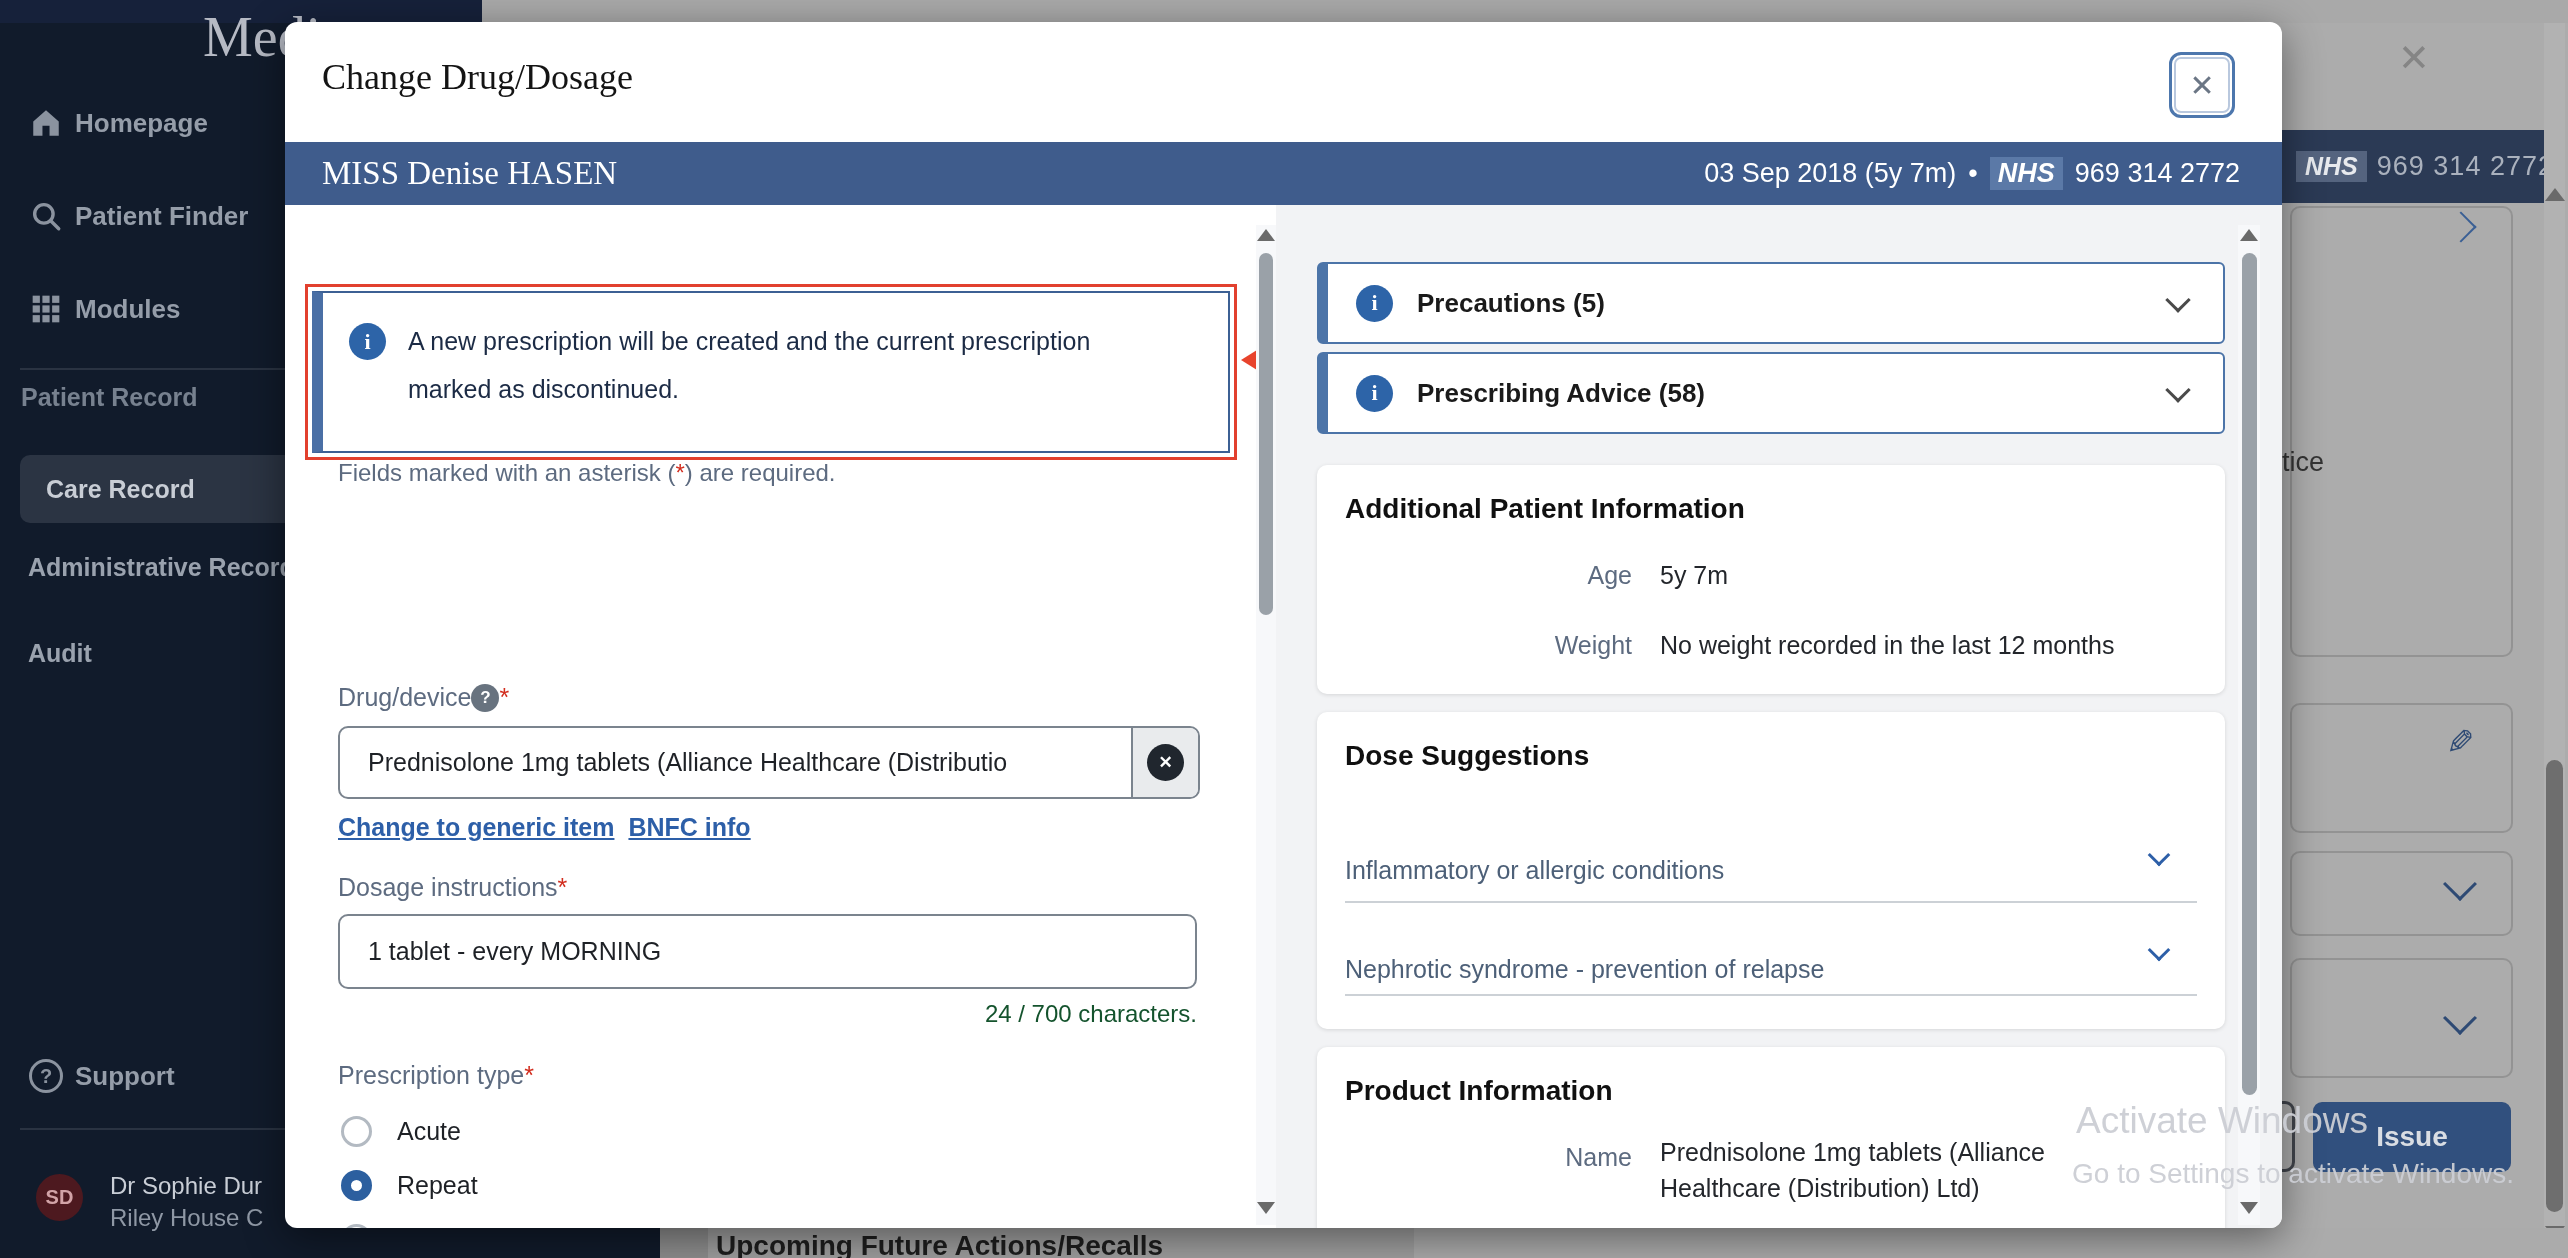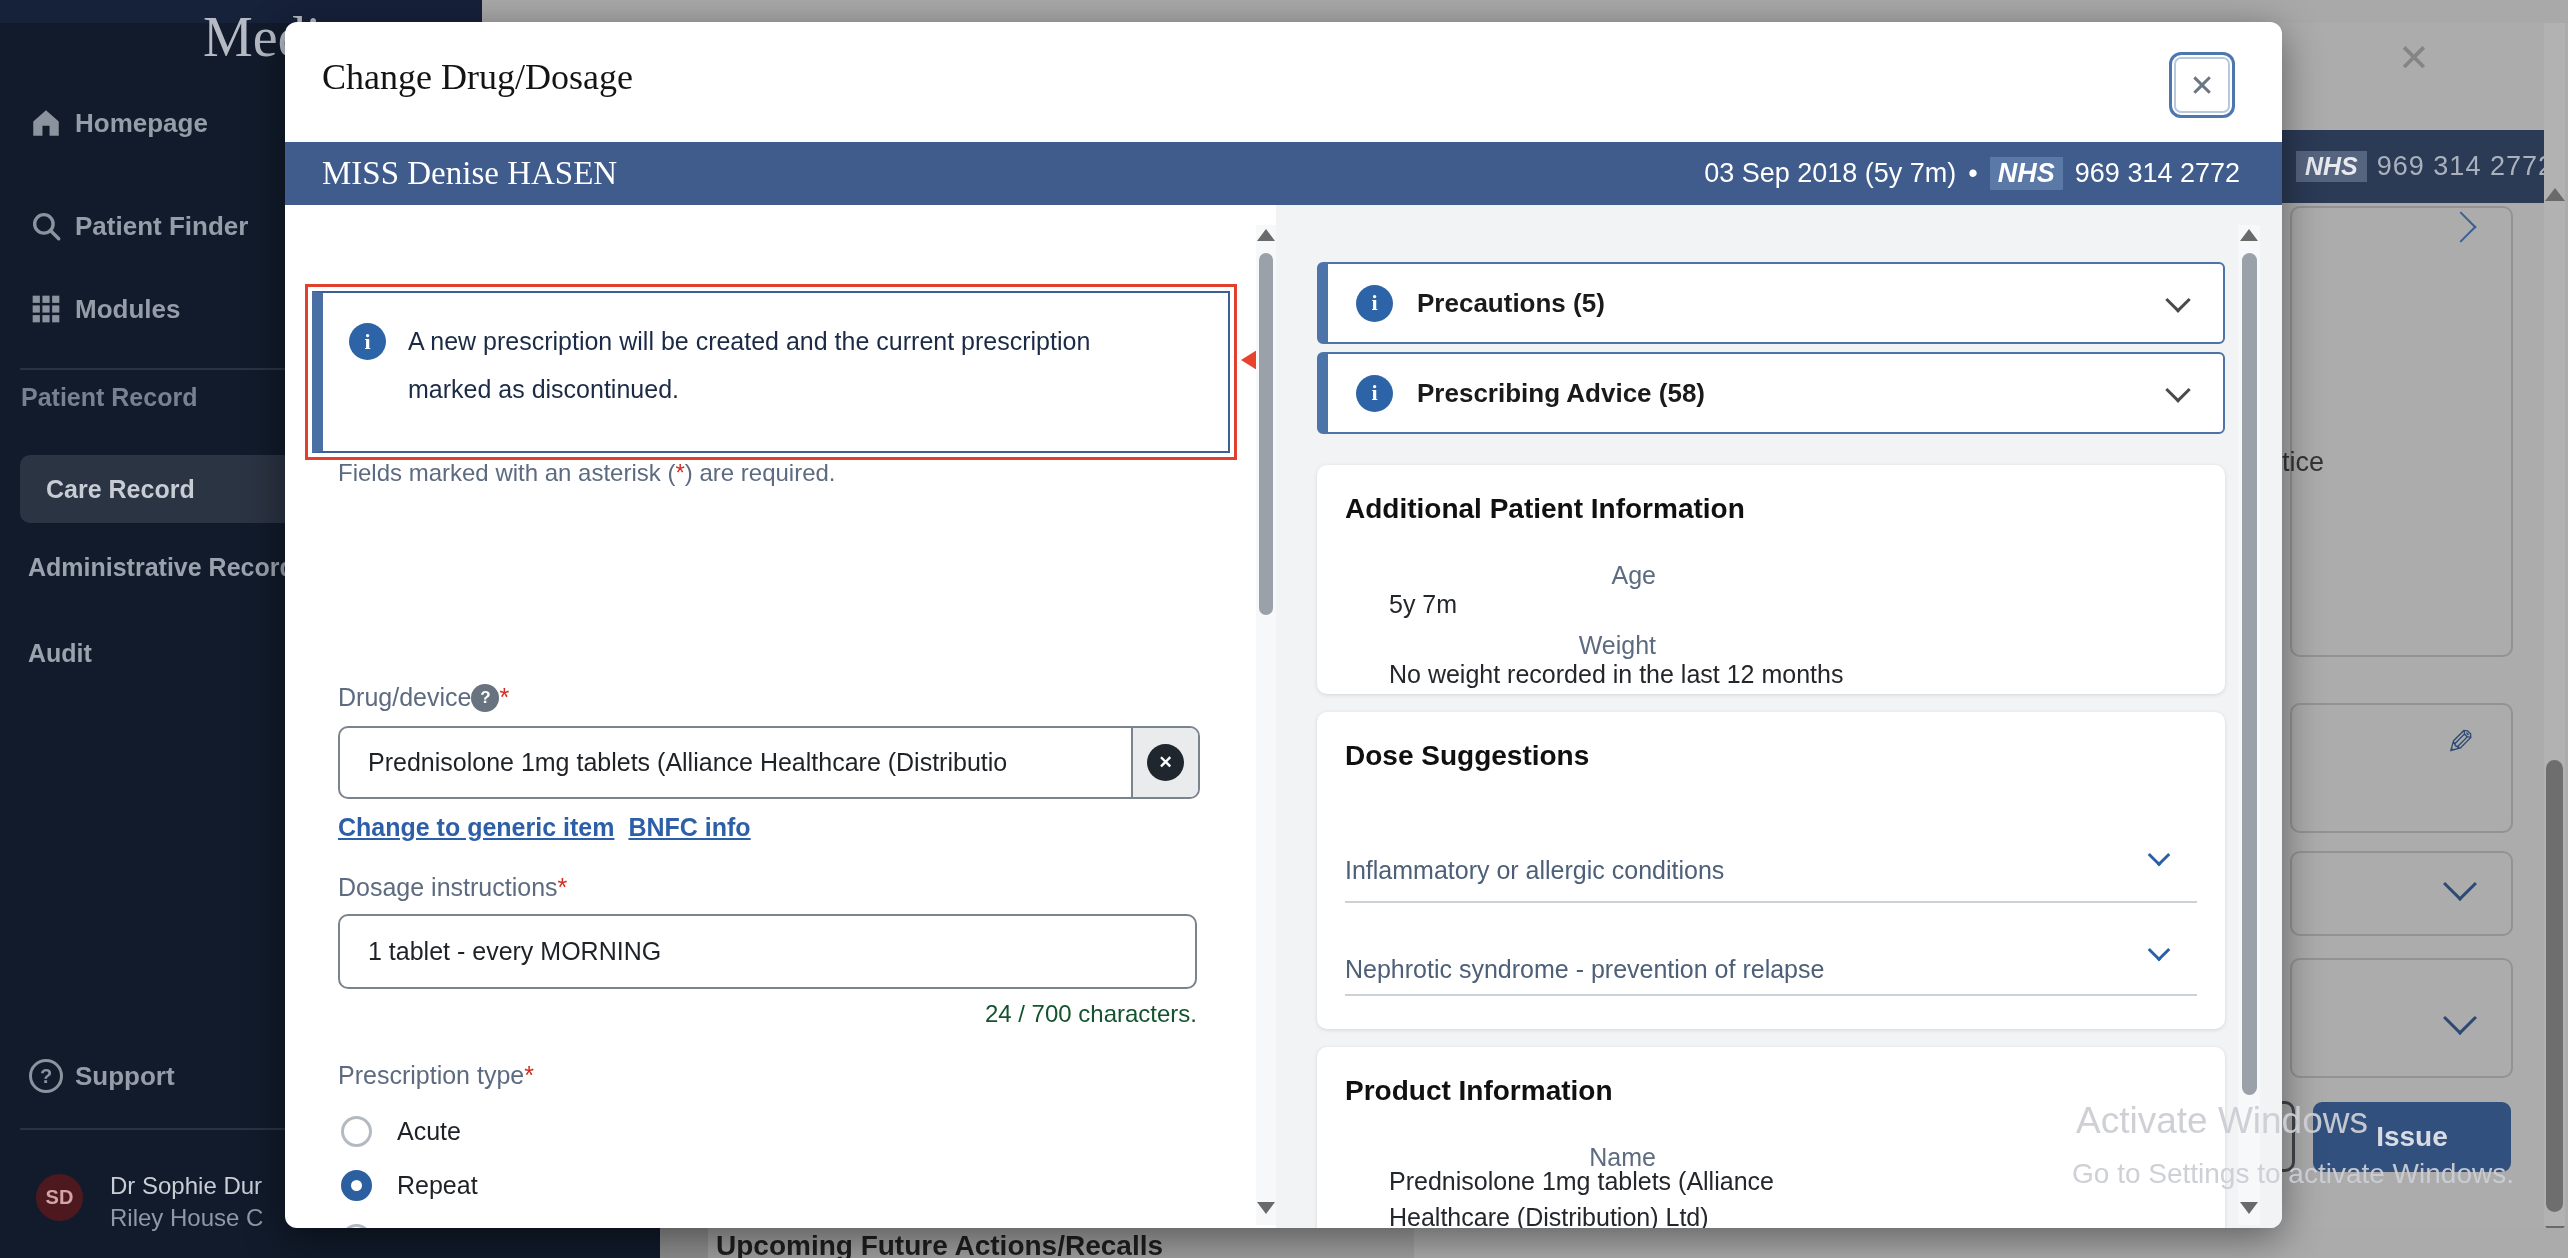--- a/index.html
+++ b/index.html
@@ -163,7 +163,7 @@
     <span class="lbl">Homepage</span>
   </div>
 
-  <div class="nav-item" style="top:173px;">
+  <div class="nav-item" style="top:163px;">
     <span class="ico">
       <svg width="34" height="34" viewBox="0 0 24 24">
           <circle cx="10.5" cy="10.5" r="6.5" fill="none" stroke="#8b939f" stroke-width="2.4"></circle>

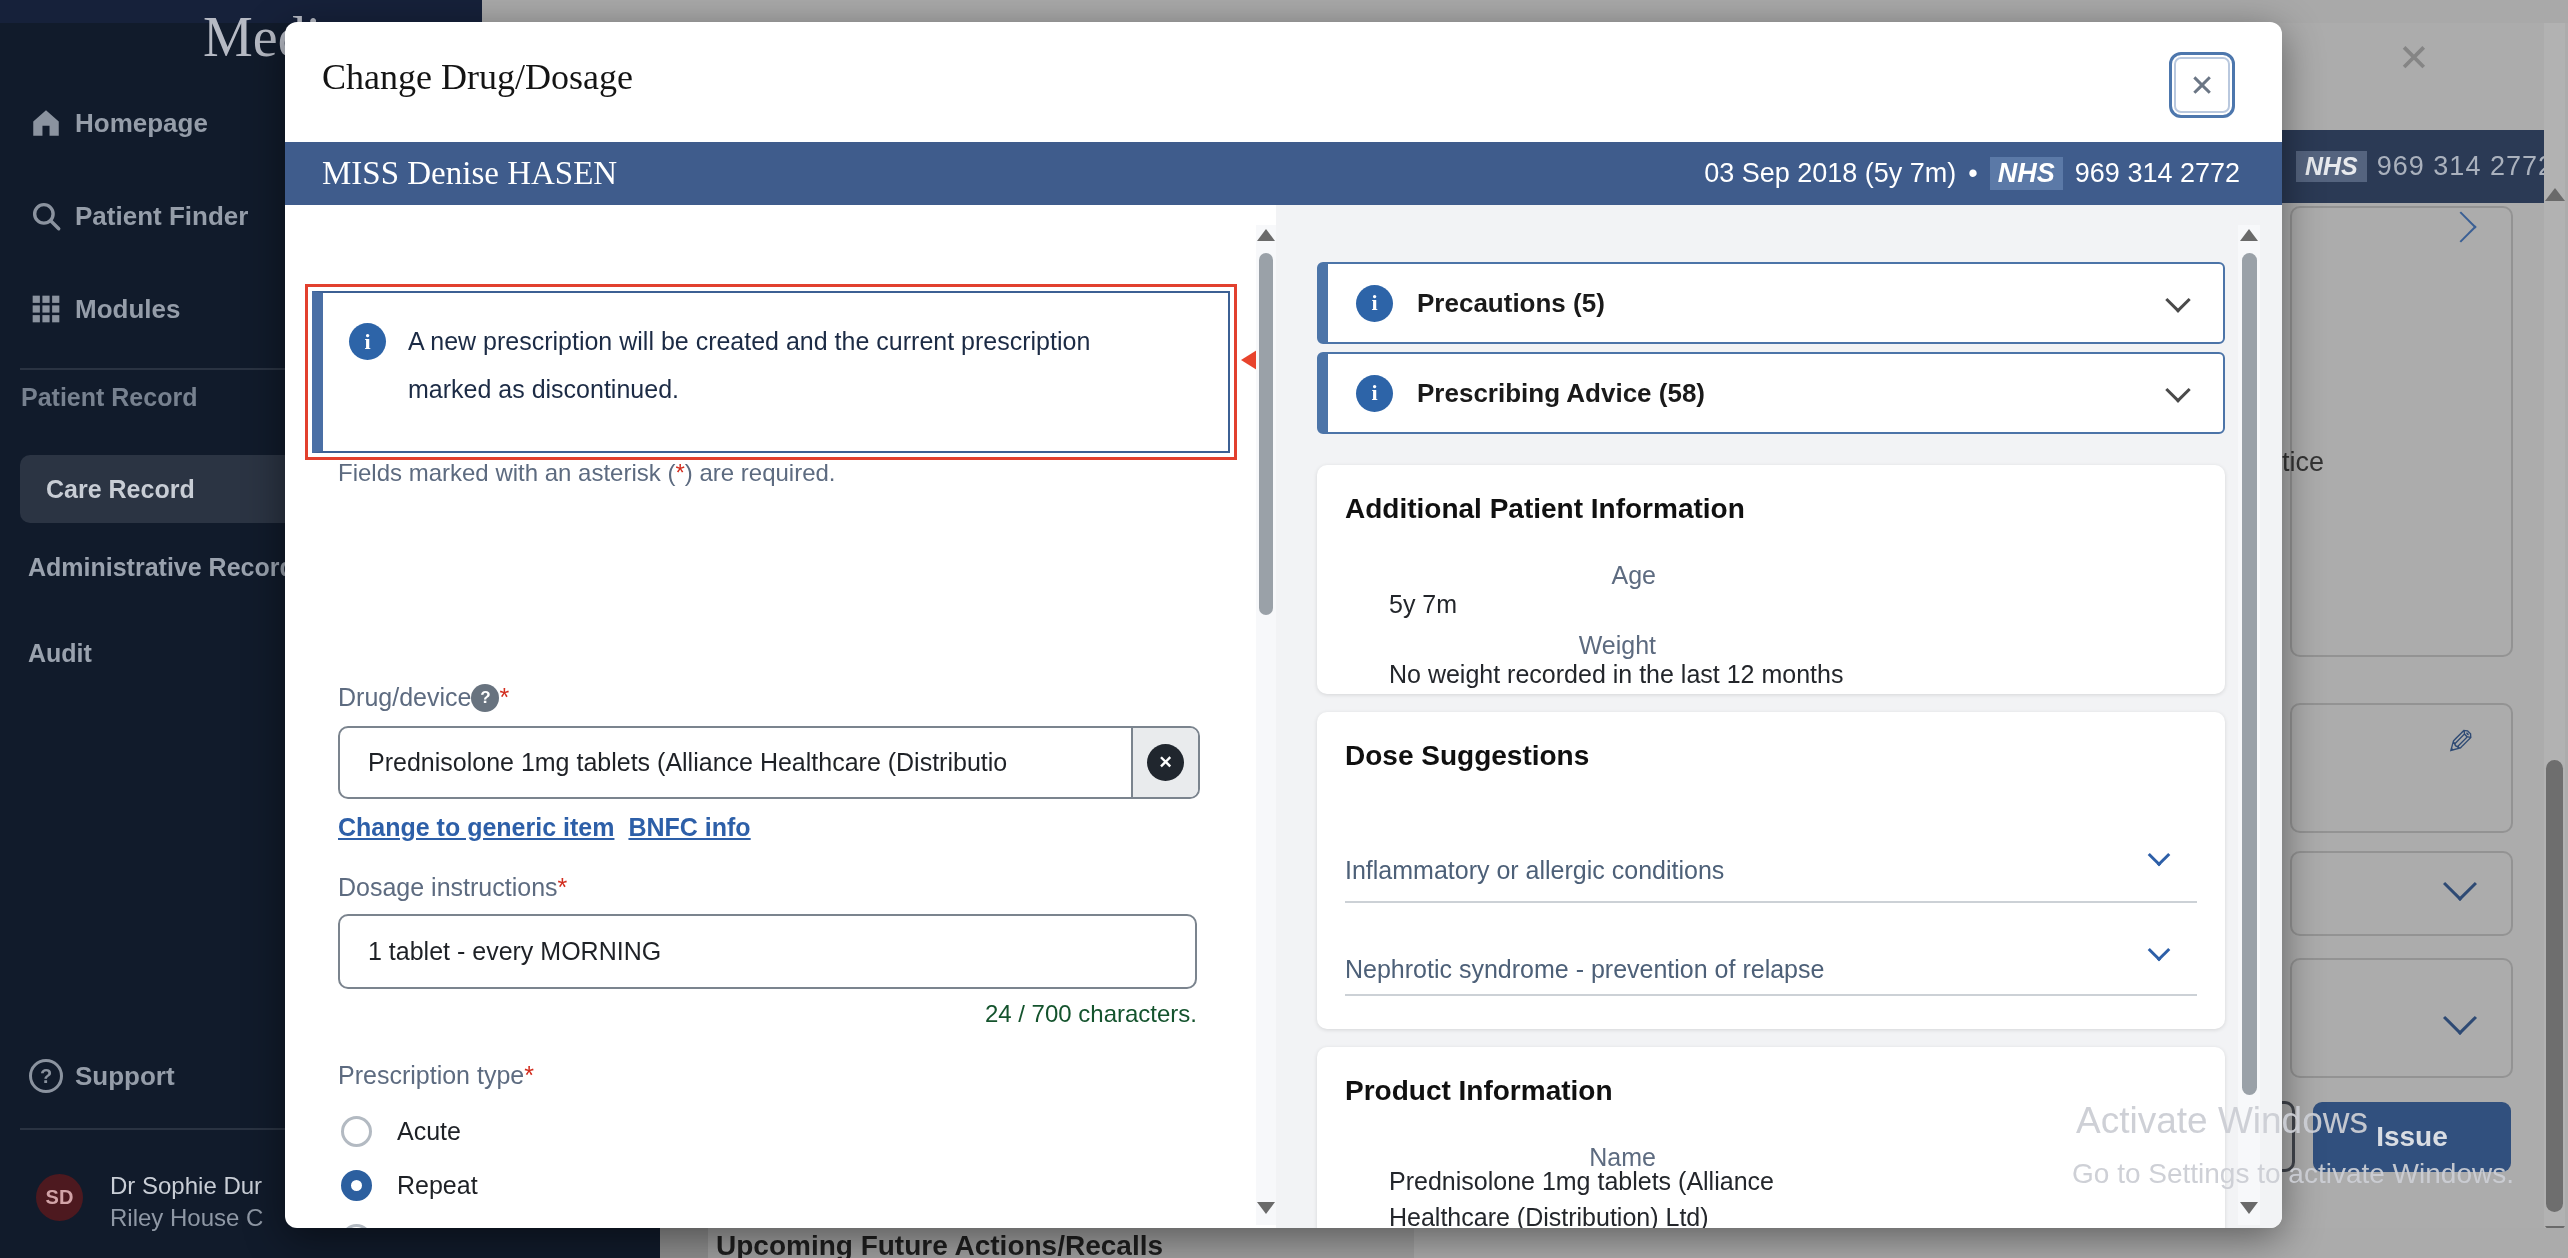--- a/index.html
+++ b/index.html
@@ -106,7 +106,7 @@
   .accordion .a-chev { position:absolute; right:36px; width:18px; height:18px; border-right:3px solid #4a4a4a; border-bottom:3px solid #4a4a4a; transform:rotate(45deg); margin-top:-6px; }
   .card { position:absolute; left:41px; width:908px; background:#fff; border-radius:10px; box-shadow:0 1px 4px rgba(0,0,0,.12); }
   .card .c-title { position:absolute; left:28px; top:28px; font-size:28px; font-weight:bold; color:#101010; }
-  .c-row { position:absolute; left:44px; display:flex;flex-direction:column; }
+  .c-row { position:absolute; left:20px; display:flex; }
   .c-row .c-lbl { width:295px; text-align:right; font-size:25px; color:#5d6b80; flex:0 0 auto; }
   .c-row .c-val { margin-left:28px; font-size:25px; color:#23262b; line-height:36px; margin-top:-9px; }
   .c-row .c-val.oneline { line-height:normal; margin-top:0; }

